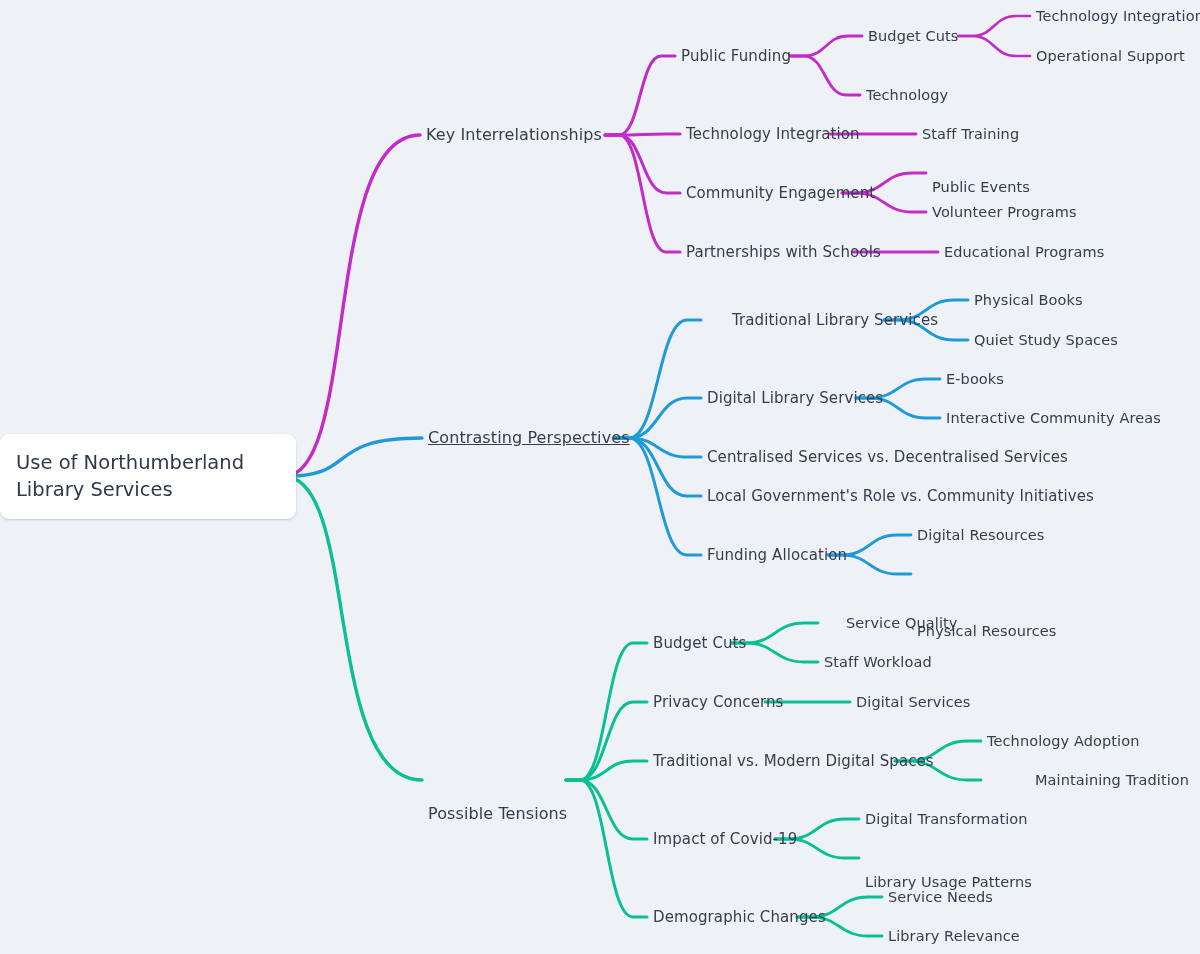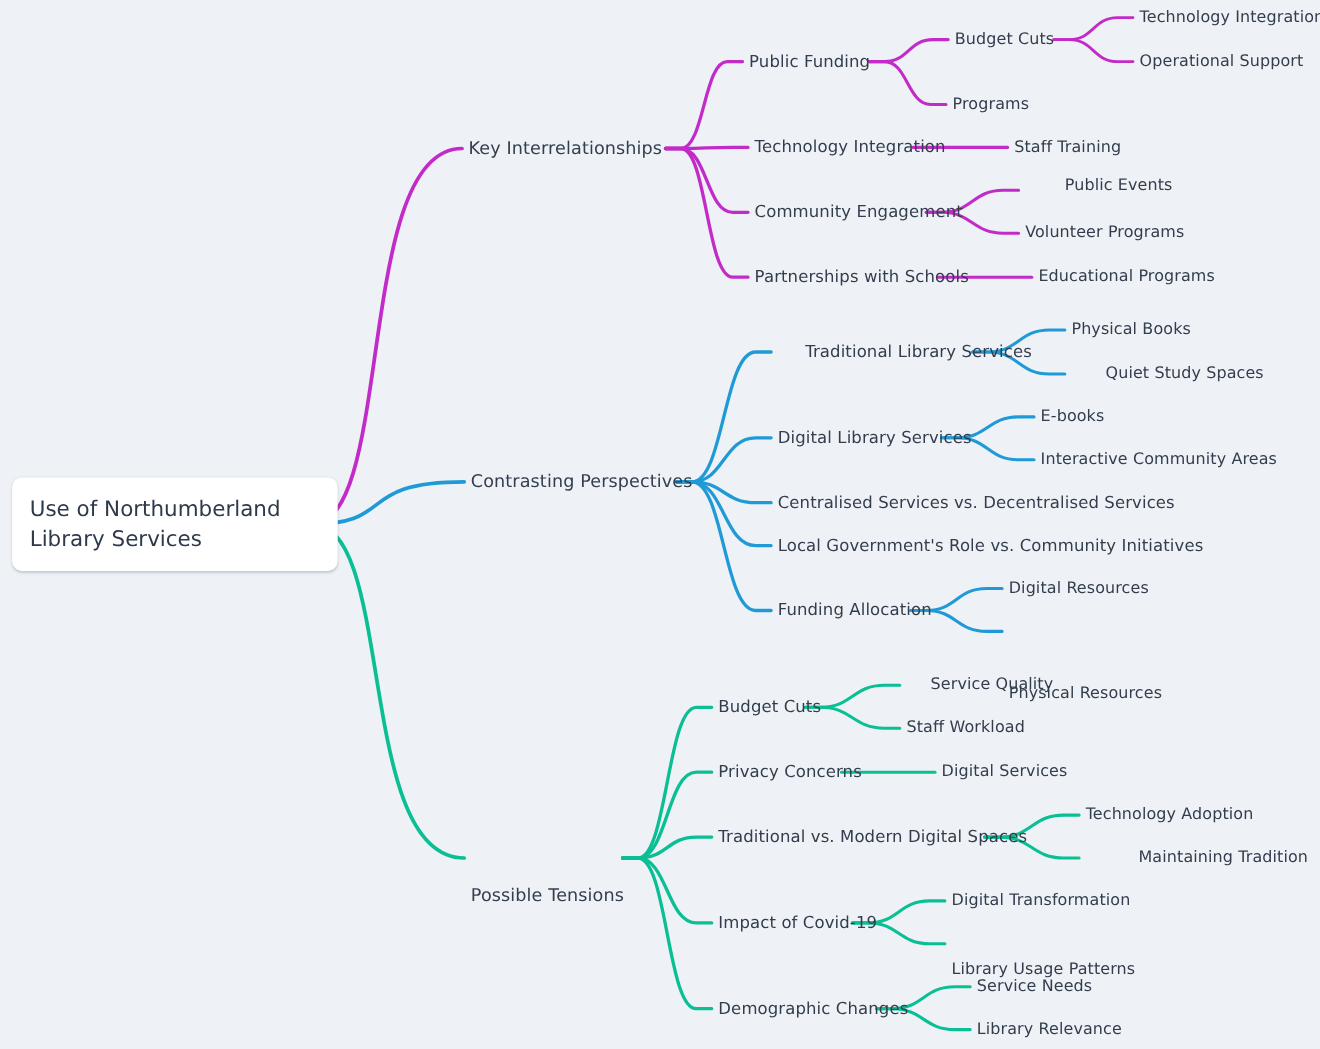--- a/index.html
+++ b/index.html
@@ -110,7 +110,7 @@
   <div class="node-label lvl3" id="n-ki-budget-cuts" style="left: 868px; top: 36px; transform: translateY(-50%);">Budget Cuts</div>
   <div class="node-label lvl3" id="n-ki-tech-integration-leaf" style="left: 1036px; top: 16px; transform: translateY(-50%);">Technology Integration</div>
   <div class="node-label lvl3" id="n-ki-operational-support" style="left: 1036px; top: 56px; transform: translateY(-50%);">Operational Support</div>
-  <div class="node-label lvl3" id="n-ki-austerity" style="left: 866px; top: 95px; transform: translateY(-50%);">Programs</div>
+  <div class="node-label lvl3" id="n-ki-austerity" style="left: 866px; top: 95px; transform: translateY(-50%);">Technology</div>
   <div class="node-label lvl2" id="n-ki-technology-integration" style="left: 686px; top: 134px; transform: translateY(-50%);">Technology Integration</div>
   <div class="node-label lvl3" id="n-ki-staff-training" style="left: 922px; top: 134px; transform: translateY(-50%);">Staff Training</div>
   <div class="node-label lvl2" id="n-ki-community-engagement" style="left: 686px; top: 193px; transform: translateY(-50%);">Community Engagement</div>

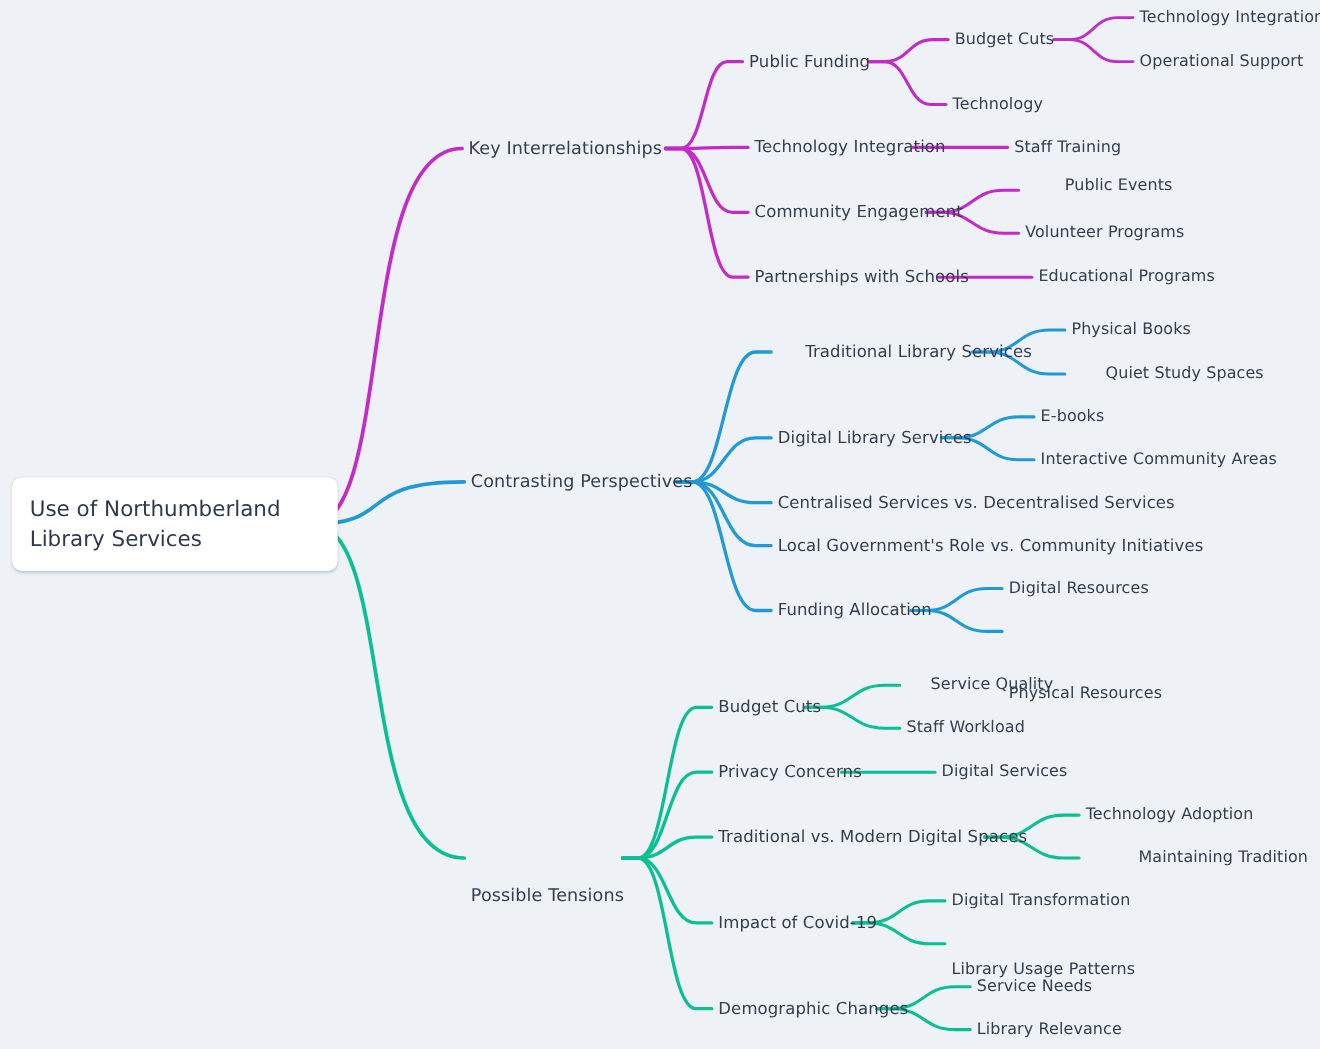--- a/index.html
+++ b/index.html
@@ -114,7 +114,7 @@
   <div class="node-label lvl2" id="n-ki-technology-integration" style="left: 686px; top: 134px; transform: translateY(-50%);">Technology Integration</div>
   <div class="node-label lvl3" id="n-ki-staff-training" style="left: 922px; top: 134px; transform: translateY(-50%);">Staff Training</div>
   <div class="node-label lvl2" id="n-ki-community-engagement" style="left: 686px; top: 193px; transform: translateY(-50%);">Community Engagement</div>
-  <div class="node-label lvl3" id="n-ki-public-events" style="left: 932px; top: 169px; transform: translateY(-50%); margin-left: 36px;">Public Events</div>
+  <div class="node-label lvl3" id="n-ki-public-events" style="left: 932px; top: 187px; transform: translateY(-50%);">Public Events</div>
   <div class="node-label lvl3" id="n-ki-volunteer-programs" style="left: 932px; top: 212px; transform: translateY(-50%);">Volunteer Programs</div>
   <div class="node-label lvl2" id="n-ki-partnerships" style="left: 686px; top: 252px; transform: translateY(-50%);">Partnerships with Schools</div>
   <div class="node-label lvl3" id="n-ki-educational-programs" style="left: 944px; top: 252px; transform: translateY(-50%);">Educational Programs</div>

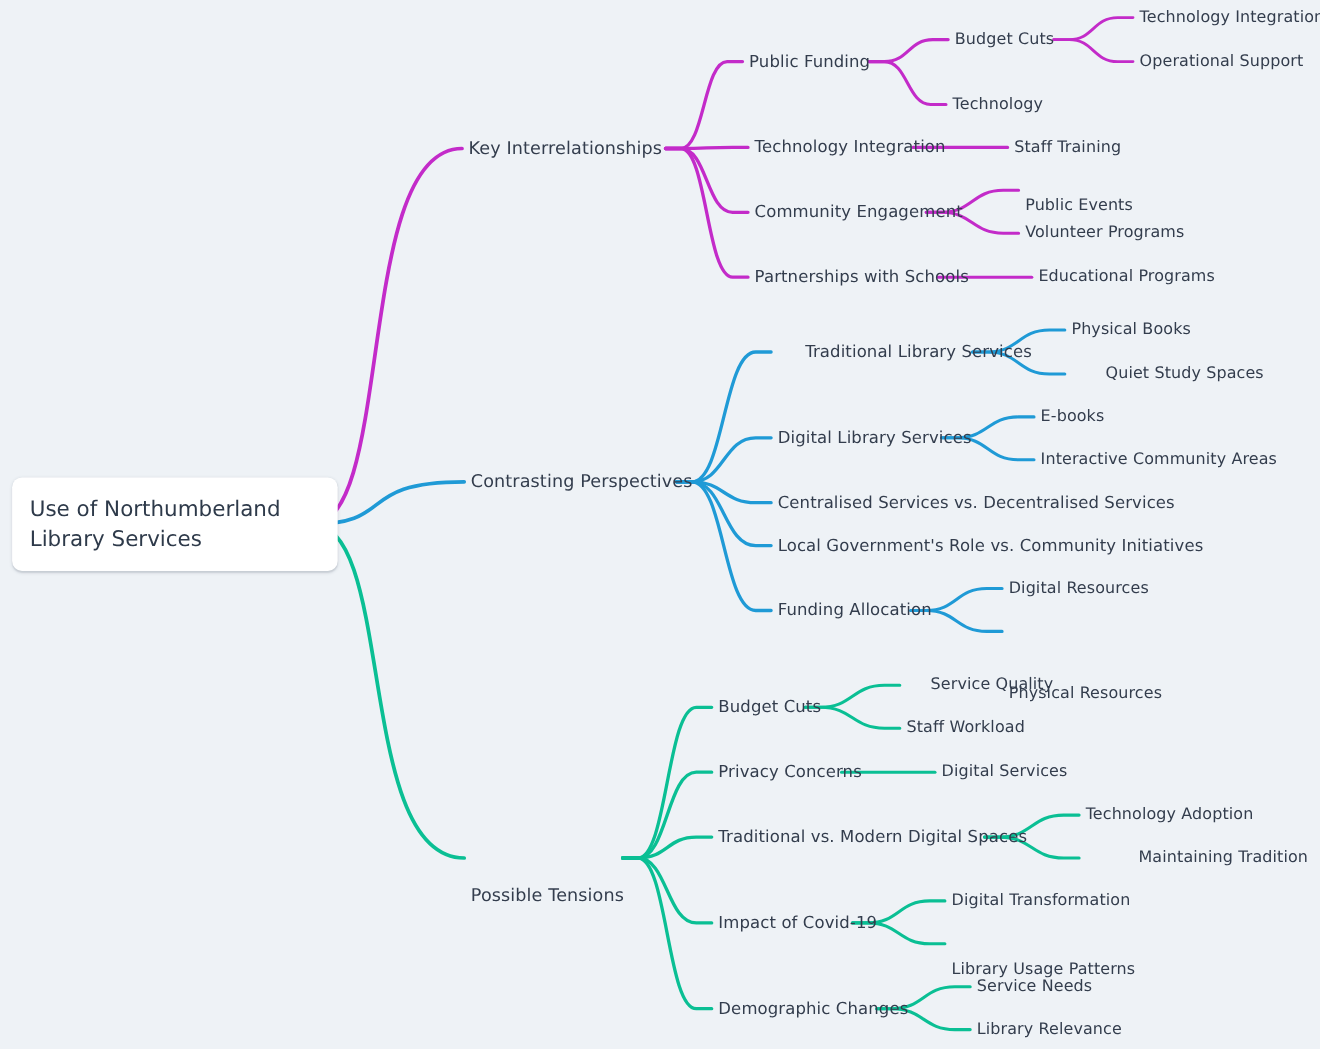--- a/index.html
+++ b/index.html
@@ -122,7 +122,7 @@
   <div class="node-label lvl1" id="n-contrasting-perspectives" style="left: 428px; top: 438px; transform: translateY(-50%);">Contrasting Perspectives</div>
   <div class="node-label lvl2" id="n-cp-traditional" style="left: 707px; top: 320px; transform: translateY(-50%); margin-left: 25px;">Traditional Library Services</div>
   <div class="node-label lvl3" id="n-cp-physical-books" style="left: 974px; top: 300px; transform: translateY(-50%);">Physical Books</div>
-  <div class="node-label lvl3" id="n-cp-quiet-study" style="left: 974px; top: 340px; transform: translateY(-50%); margin-left: 31px;">Quiet Study Spaces</div>
+  <div class="node-label lvl3" id="n-cp-quiet-study" style="left: 974px; top: 340px; transform: translateY(-50%);">Quiet Study Spaces</div>
   <div class="node-label lvl2" id="n-cp-digital" style="left: 707px; top: 398px; transform: translateY(-50%);">Digital Library Services</div>
   <div class="node-label lvl3" id="n-cp-ebooks" style="left: 946px; top: 379px; transform: translateY(-50%);">E-books</div>
   <div class="node-label lvl3" id="n-cp-interactive" style="left: 946px; top: 418px; transform: translateY(-50%);">Interactive Community Areas</div>

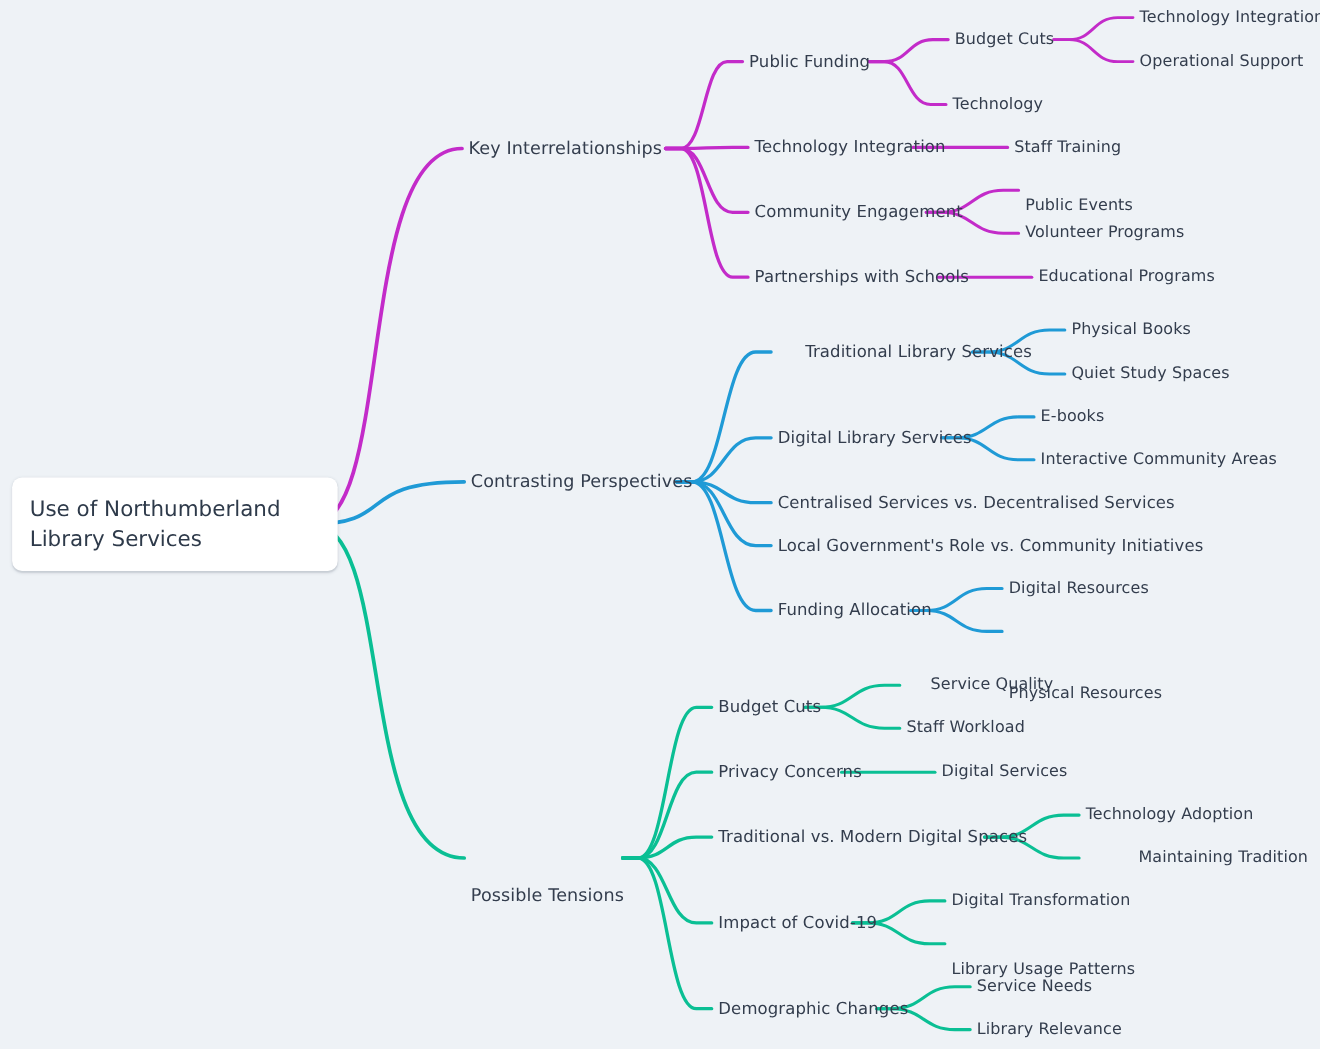--- a/index.html
+++ b/index.html
@@ -119,7 +119,7 @@
   <div class="node-label lvl2" id="n-ki-partnerships" style="left: 686px; top: 252px; transform: translateY(-50%);">Partnerships with Schools</div>
   <div class="node-label lvl3" id="n-ki-educational-programs" style="left: 944px; top: 252px; transform: translateY(-50%);">Educational Programs</div>
 
-  <div class="node-label lvl1" id="n-contrasting-perspectives" style="left: 428px; top: 438px; transform: translateY(-50%);">Contrasting Perspectives</div>
+  <div class="node-label lvl1" id="n-contrasting-perspectives" style="left: 428px; top: 438px; transform: translateY(-50%); text-decoration: underline;">Contrasting Perspectives</div>
   <div class="node-label lvl2" id="n-cp-traditional" style="left: 707px; top: 320px; transform: translateY(-50%); margin-left: 25px;">Traditional Library Services</div>
   <div class="node-label lvl3" id="n-cp-physical-books" style="left: 974px; top: 300px; transform: translateY(-50%);">Physical Books</div>
   <div class="node-label lvl3" id="n-cp-quiet-study" style="left: 974px; top: 340px; transform: translateY(-50%);">Quiet Study Spaces</div>

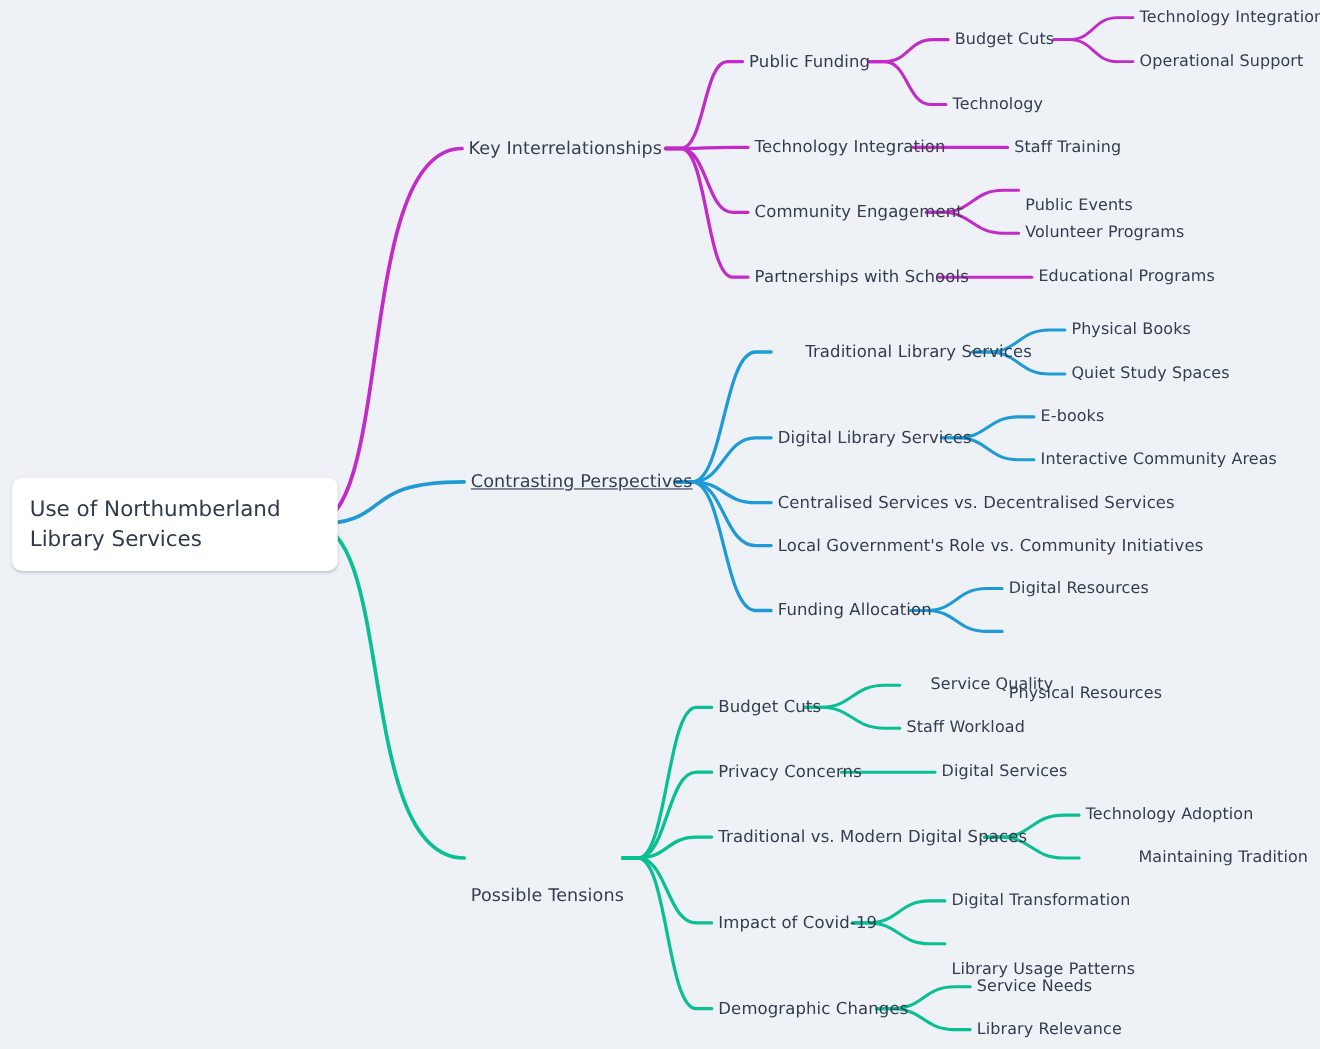--- a/index.html
+++ b/index.html
@@ -101,7 +101,7 @@
       <path d="M 797 917 L 811 917 C 839.5 917, 839.5 936, 868 936 L 882 936" stroke="#0abf94" stroke-width="2.8" fill="none" stroke-linecap="round" stroke-linejoin="round"></path>
     </svg>
 
-  <div class="root-node" id="root-node" style="left: 11px; top: 434px; width: 296px; height: 85px;">
+  <div class="root-node" id="root-node" style="left: 0; top: 434px; width: 296px; height: 85px;">
     <span class="root-title">Use of Northumberland Library Services</span>
   </div>
 

